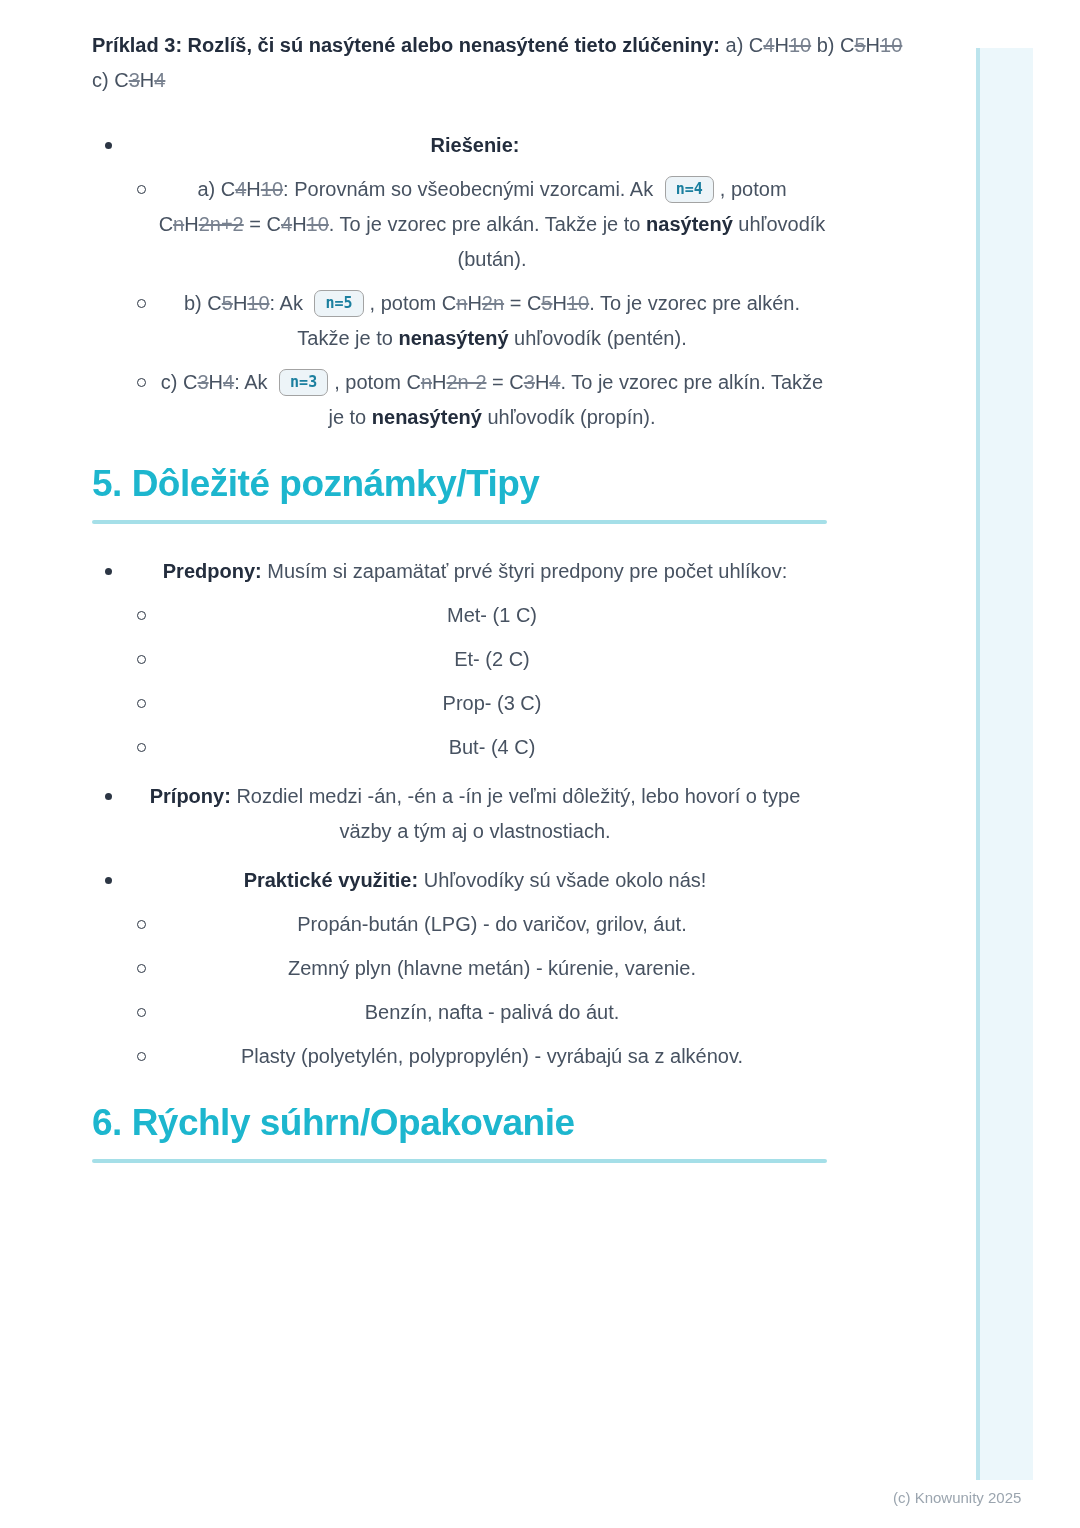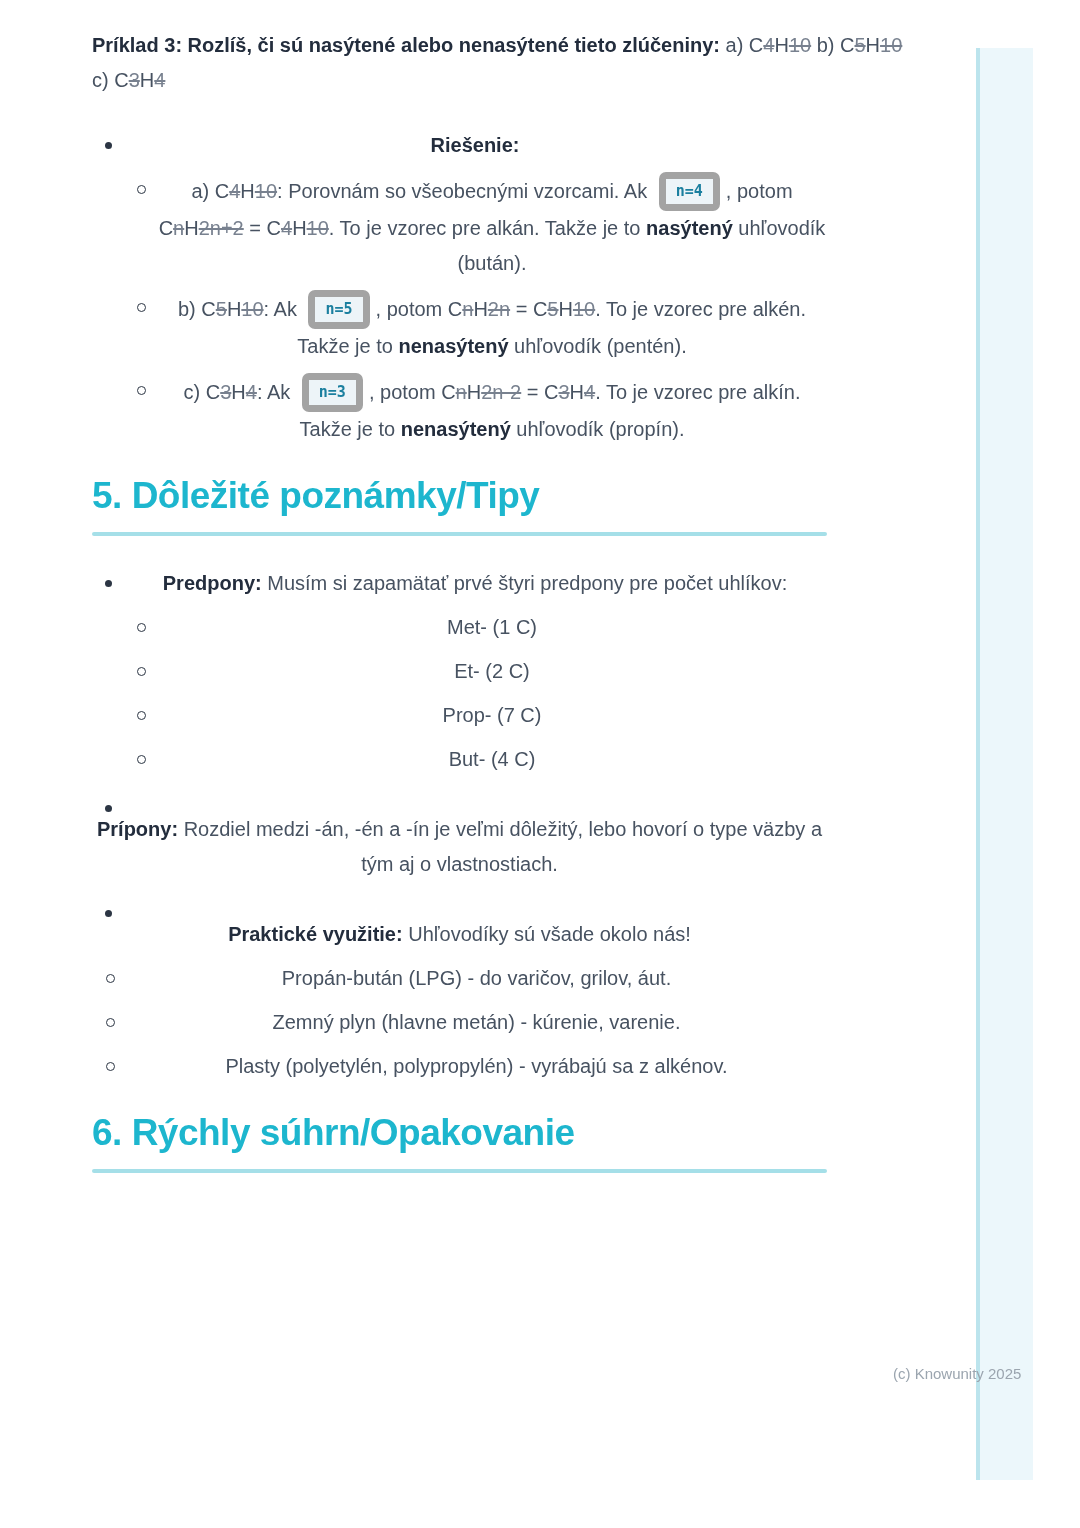--- a/index.html
+++ b/index.html
@@ -30,7 +30,7 @@
     font-weight:700;font-size:15px;line-height:21px;
     color:var(--badge-text,#1b7f9f);
     background:var(--badge-bg,#edf4f8);
-    border:7px solid #a3a3a3;border-radius:7px;
+    border:1px solid #a3a3a3;border-radius:7px;
     padding:2px 10px;margin:0 6px;vertical-align:2px;
   }
   

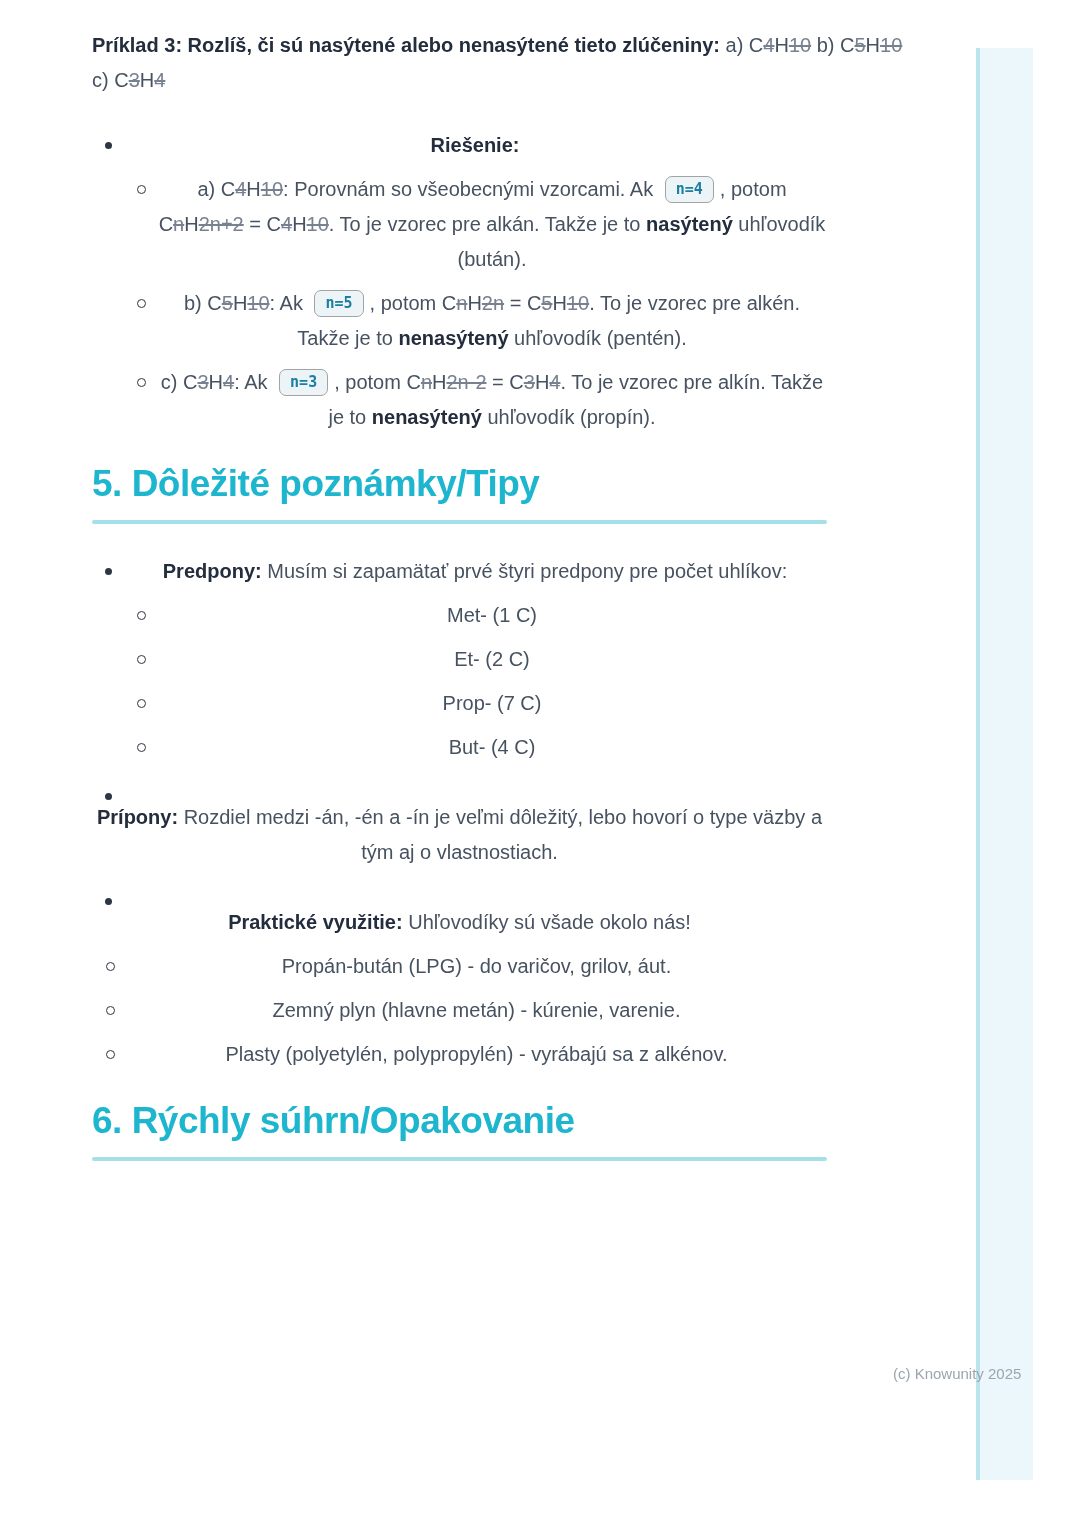--- a/index.html
+++ b/index.html
@@ -121,7 +121,7 @@
       </div>
       <div class="l2">
         <span class="circ"></span>
-        <p class="m0 item-text">Prop- (7 C)</p>
+        <p class="m0 item-text">Prop- (3 C)</p>
       </div>
       <div class="l2">
         <span class="circ"></span>

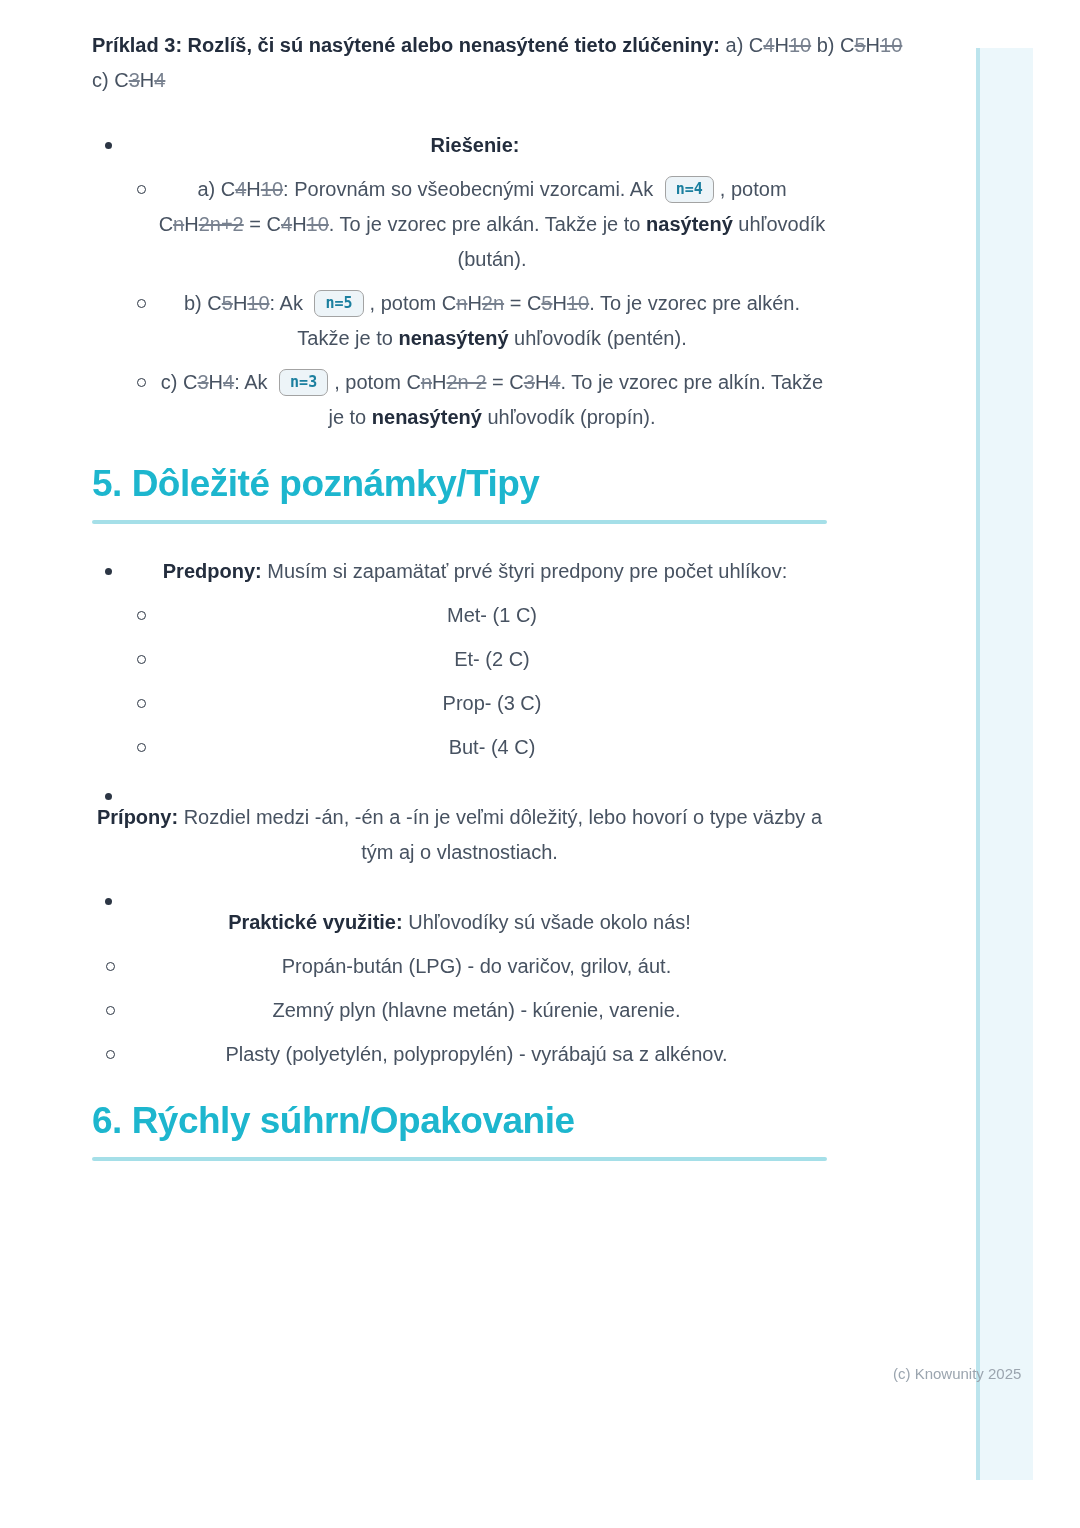--- a/index.html
+++ b/index.html
@@ -35,7 +35,7 @@
   }
   
   .l1{display:flex;margin-top:30px;}
-  .l1.tight{margin-top:14px;flex-direction:column;}
+  .l1.tight{margin-top:14px;}
   .l1-body{flex:1;min-width:0;text-align:center;}
   .dot{
     flex:none;width:7px;height:7px;border-radius:50%;

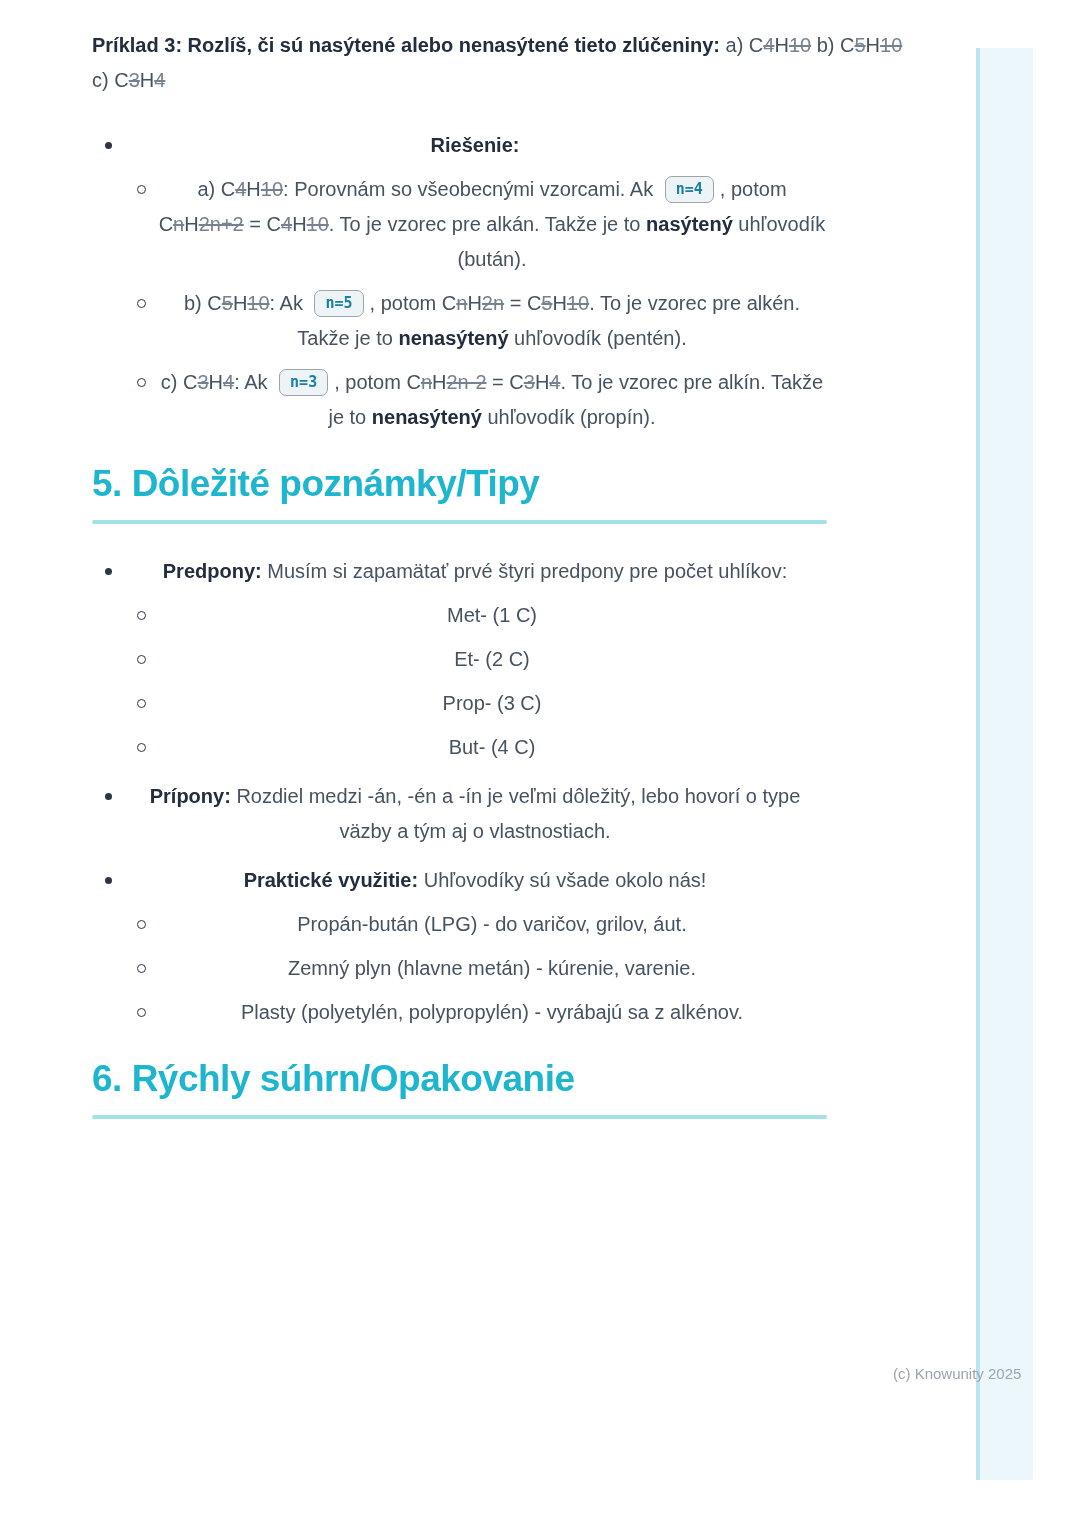--- a/index.html
+++ b/index.html
@@ -151,6 +151,10 @@
       </div>
       <div class="l2">
         <span class="circ"></span>
+        <p class="m0 item-text">Benzín, nafta - palivá do áut.</p>
+      </div>
+      <div class="l2">
+        <span class="circ"></span>
         <p class="m0 item-text">Plasty (polyetylén, polypropylén) - vyrábajú sa z alkénov.</p>
       </div>
     </div>

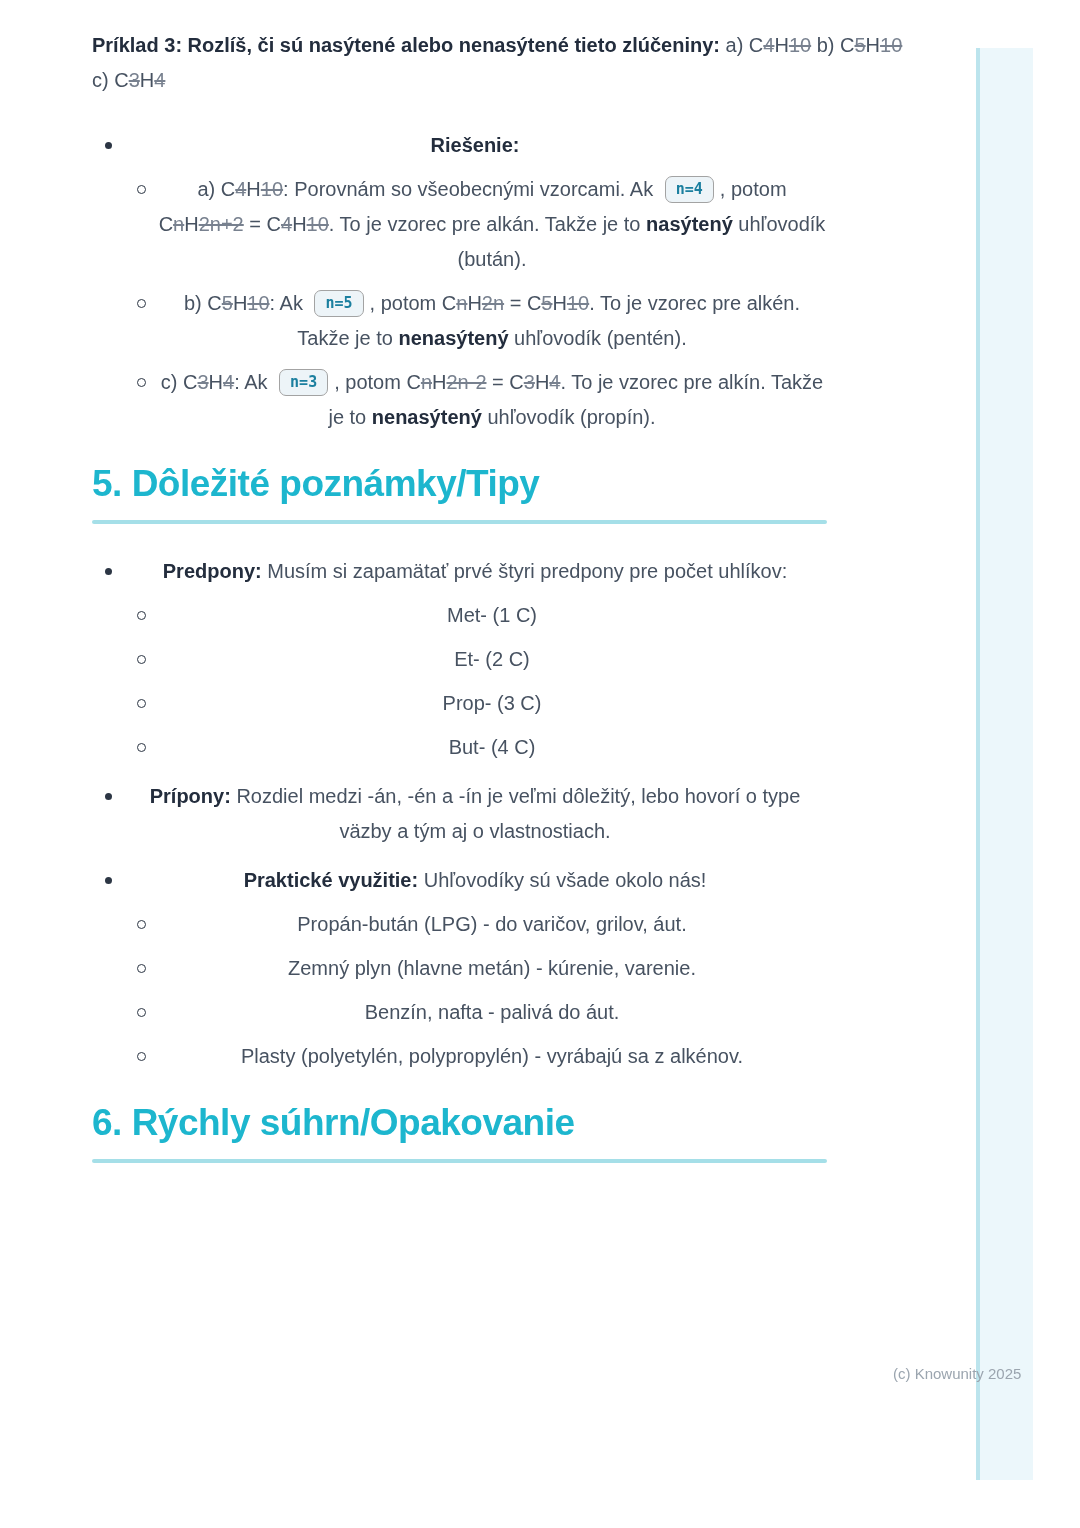--- a/index.html
+++ b/index.html
@@ -70,7 +70,7 @@
     color:var(--callout-text,#2e3c55);
   }
   .footer{
-    position:absolute;left:893px;top:1364px;z-index:2;
+    position:absolute;left:893px;top:1488px;z-index:2;
     font-size:15px;line-height:20px;color:var(--footer-text,#9ba5af);
     white-space:nowrap;
   }

